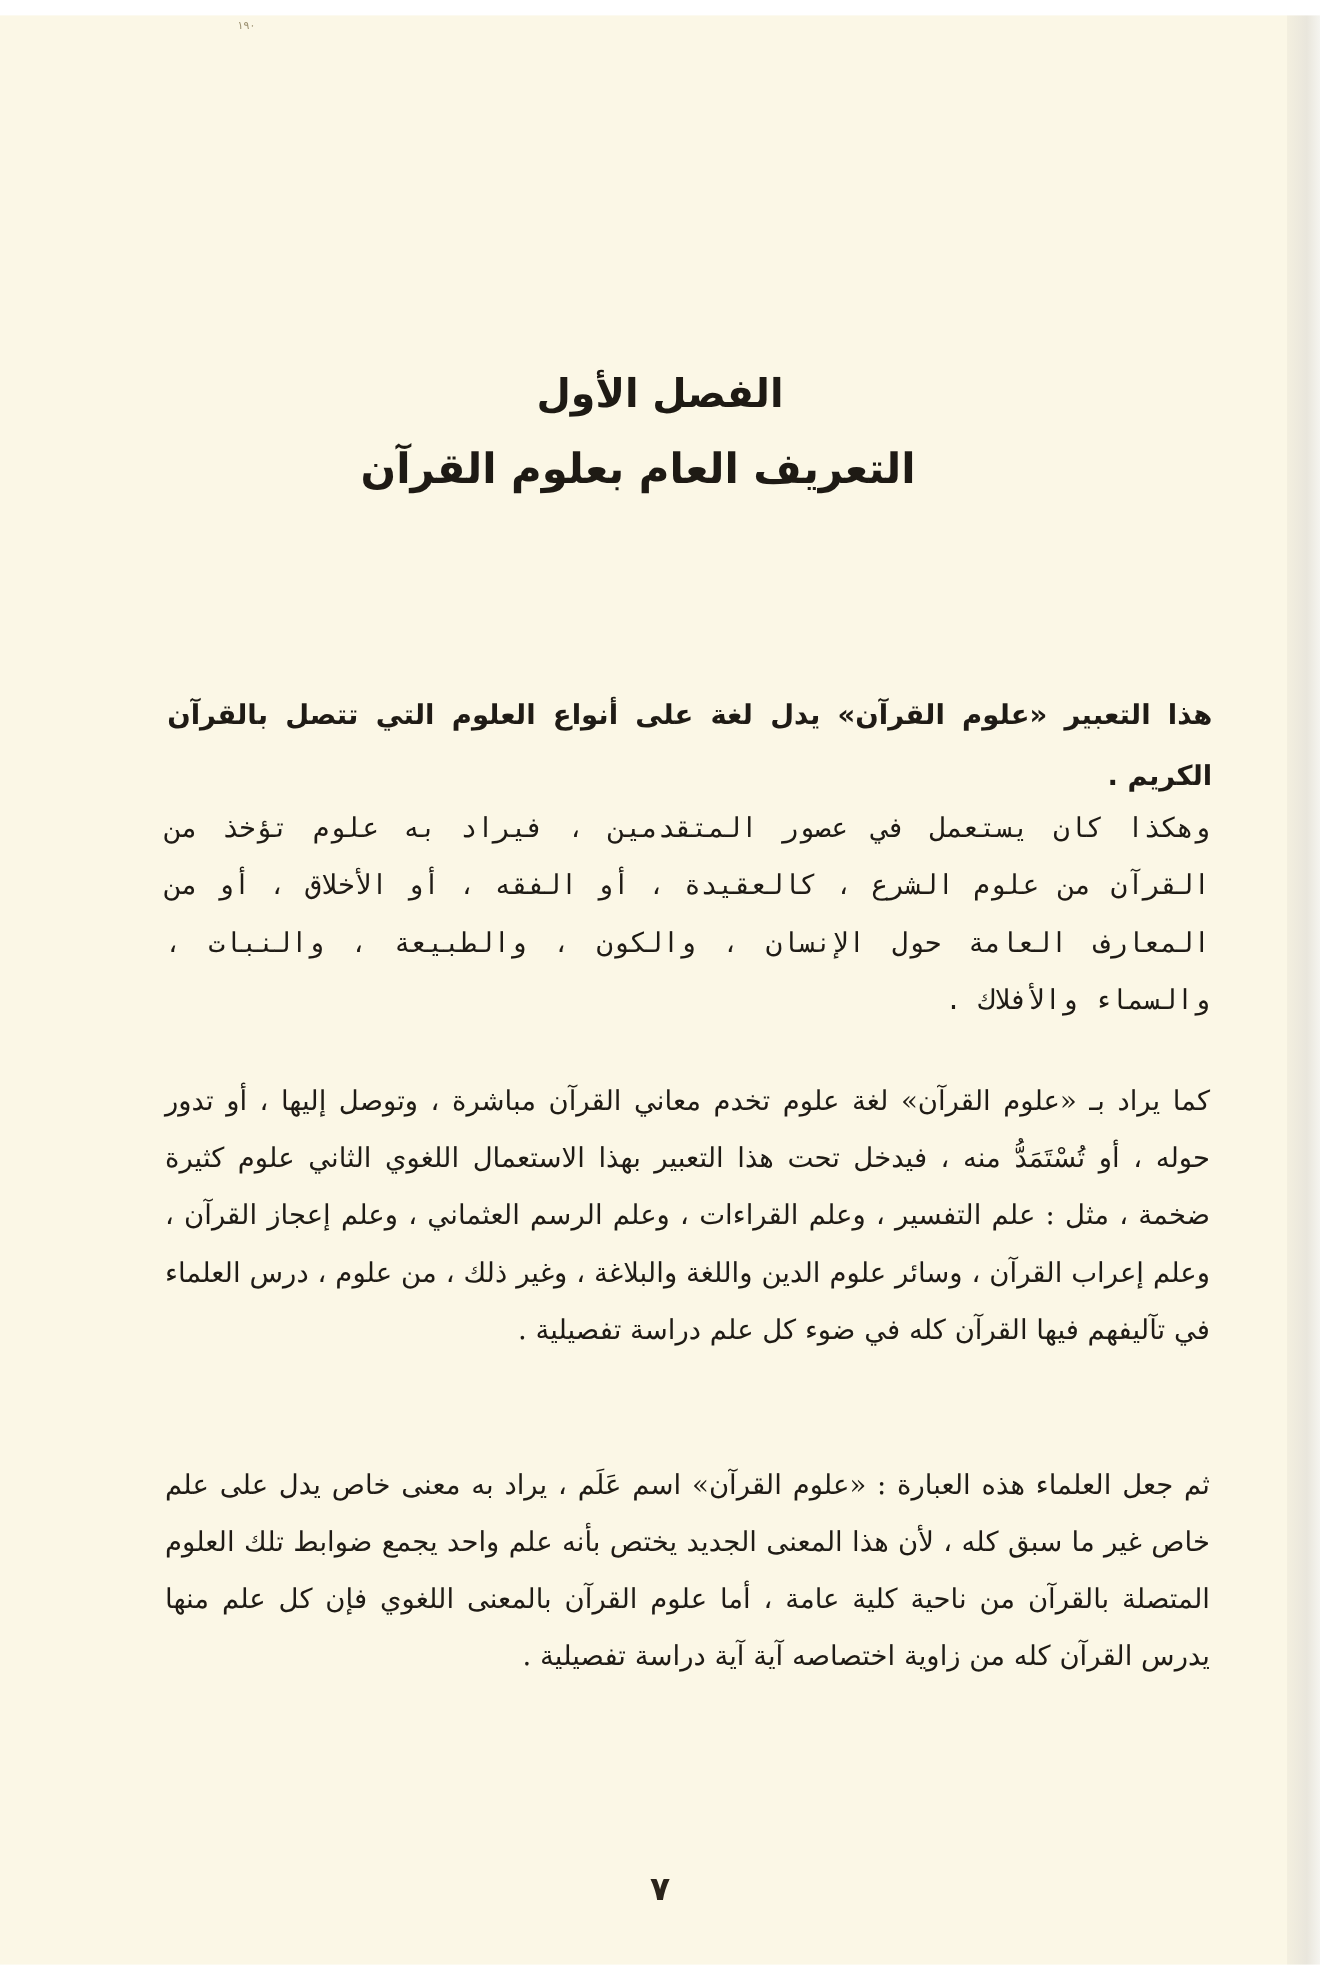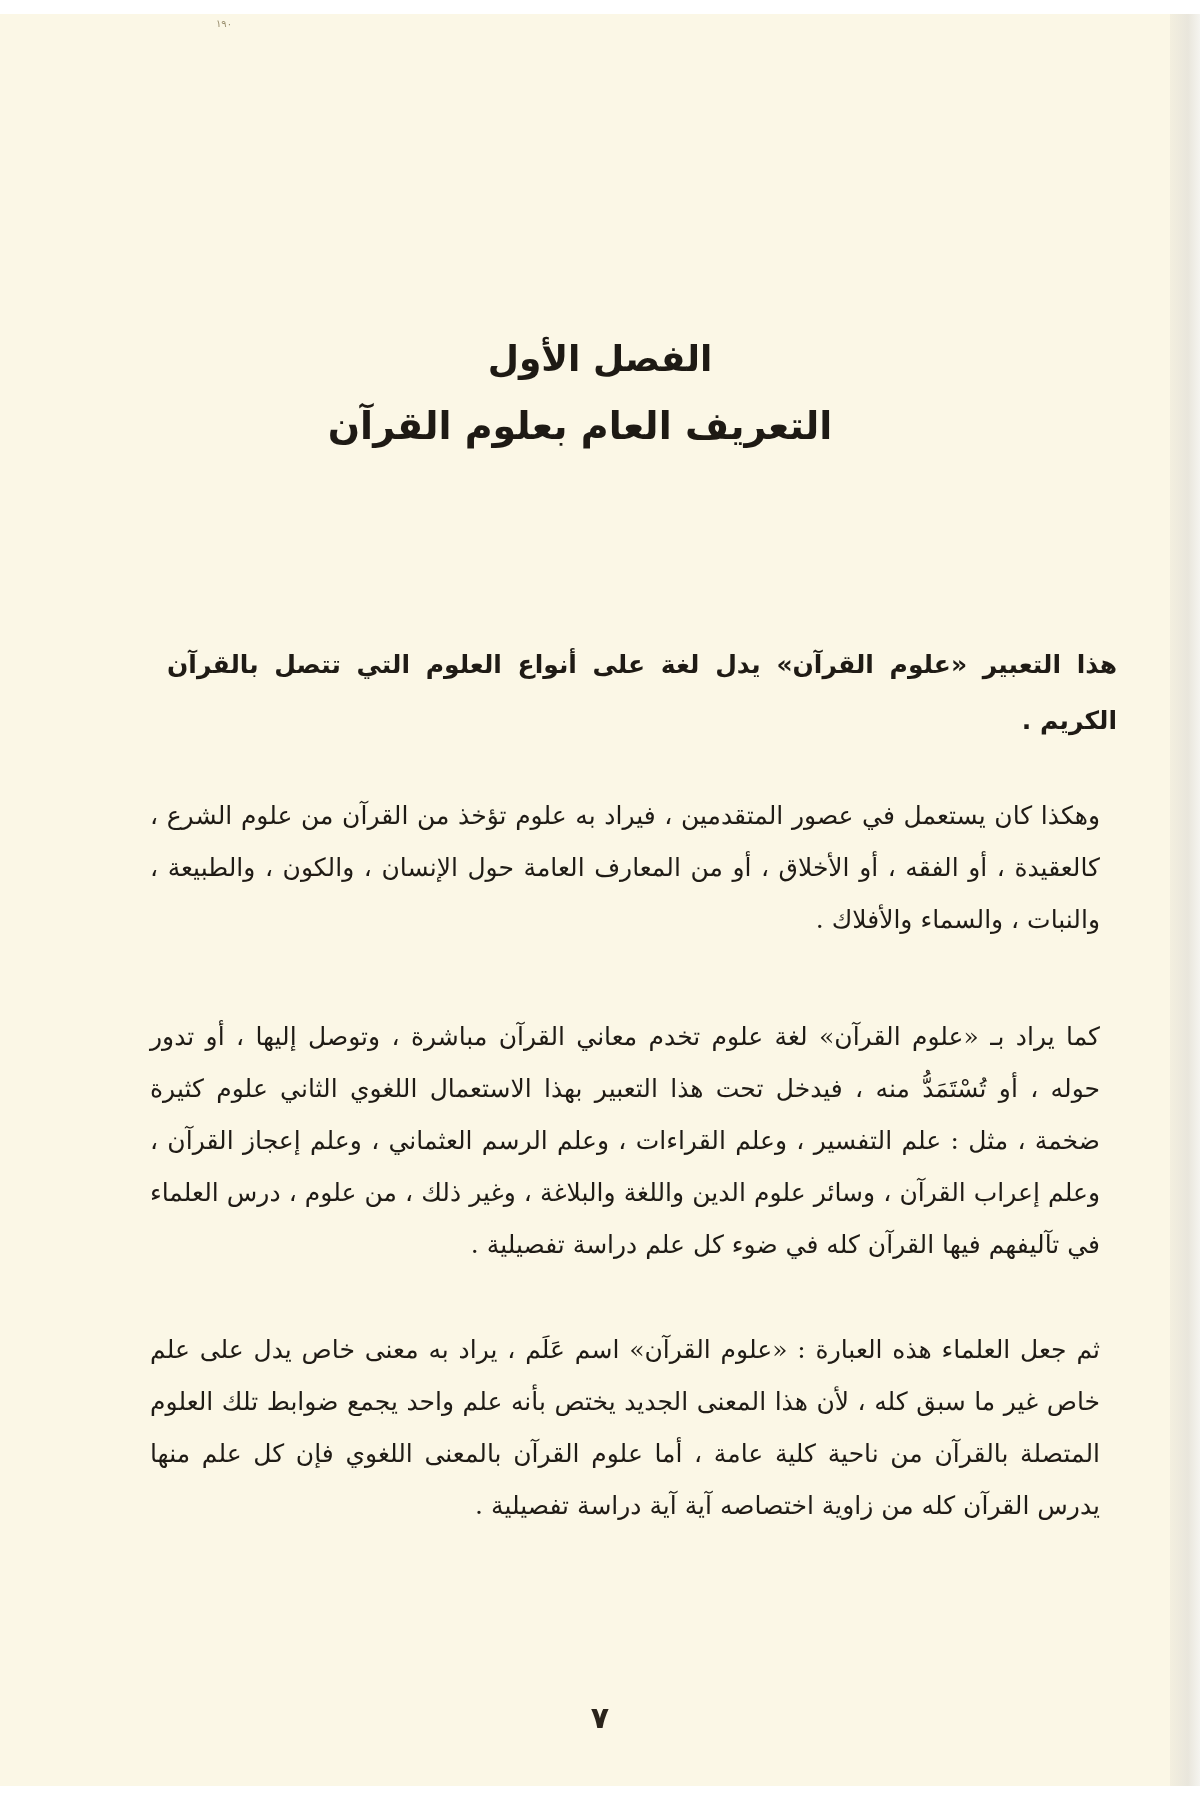--- a/index.html
+++ b/index.html
@@ -102,7 +102,7 @@
 <h1 class="chapter chapter-number" style="margin:0;text-align:center;">الفصل الأول</h1>
 <h2 class="chapter chapter-title" style="margin:0;">التعريف العام بعلوم القرآن</h2>
 
-<p class="body-text para-1" style="margin:17px;">هذا التعبير «علوم القرآن» يدل لغة على أنواع العلوم التي تتصل بالقرآن الكريم .</p>
+<p class="body-text para-1" style="margin:2px;">هذا التعبير «علوم القرآن» يدل لغة على أنواع العلوم التي تتصل بالقرآن الكريم .</p>
 <p class="body-text para-2" style="margin:0;">وهكذا كان يستعمل في عصور المتقدمين ، فيراد به علوم تؤخذ من القرآن من علوم الشرع ، كالعقيدة ، أو الفقه ، أو الأخلاق ، أو من المعارف العامة حول الإنسان ، والكون ، والطبيعة ، والنبات ، والسماء والأفلاك .</p>
 <p class="body-text para-3" style="margin:0;">كما يراد بـ «علوم القرآن» لغة علوم تخدم معاني القرآن مباشرة ، وتوصل إليها ، أو تدور حوله ، أو تُسْتَمَدُّ منه ، فيدخل تحت هذا التعبير بهذا الاستعمال اللغوي الثاني علوم كثيرة ضخمة ، مثل : علم التفسير ، وعلم القراءات ، وعلم الرسم العثماني ، وعلم إعجاز القرآن ، وعلم إعراب القرآن ، وسائر علوم الدين واللغة والبلاغة ، وغير ذلك ، من علوم ، درس العلماء في تآليفهم فيها القرآن كله في ضوء كل علم دراسة تفصيلية .</p>
 <p class="body-text para-4" style="margin:0;">ثم جعل العلماء هذه العبارة : «علوم القرآن» اسم عَلَم ، يراد به معنى خاص يدل على علم خاص غير ما سبق كله ، لأن هذا المعنى الجديد يختص بأنه علم واحد يجمع ضوابط تلك العلوم المتصلة بالقرآن من ناحية كلية عامة ، أما علوم القرآن بالمعنى اللغوي فإن كل علم منها يدرس القرآن كله من زاوية اختصاصه آية آية دراسة تفصيلية .</p>

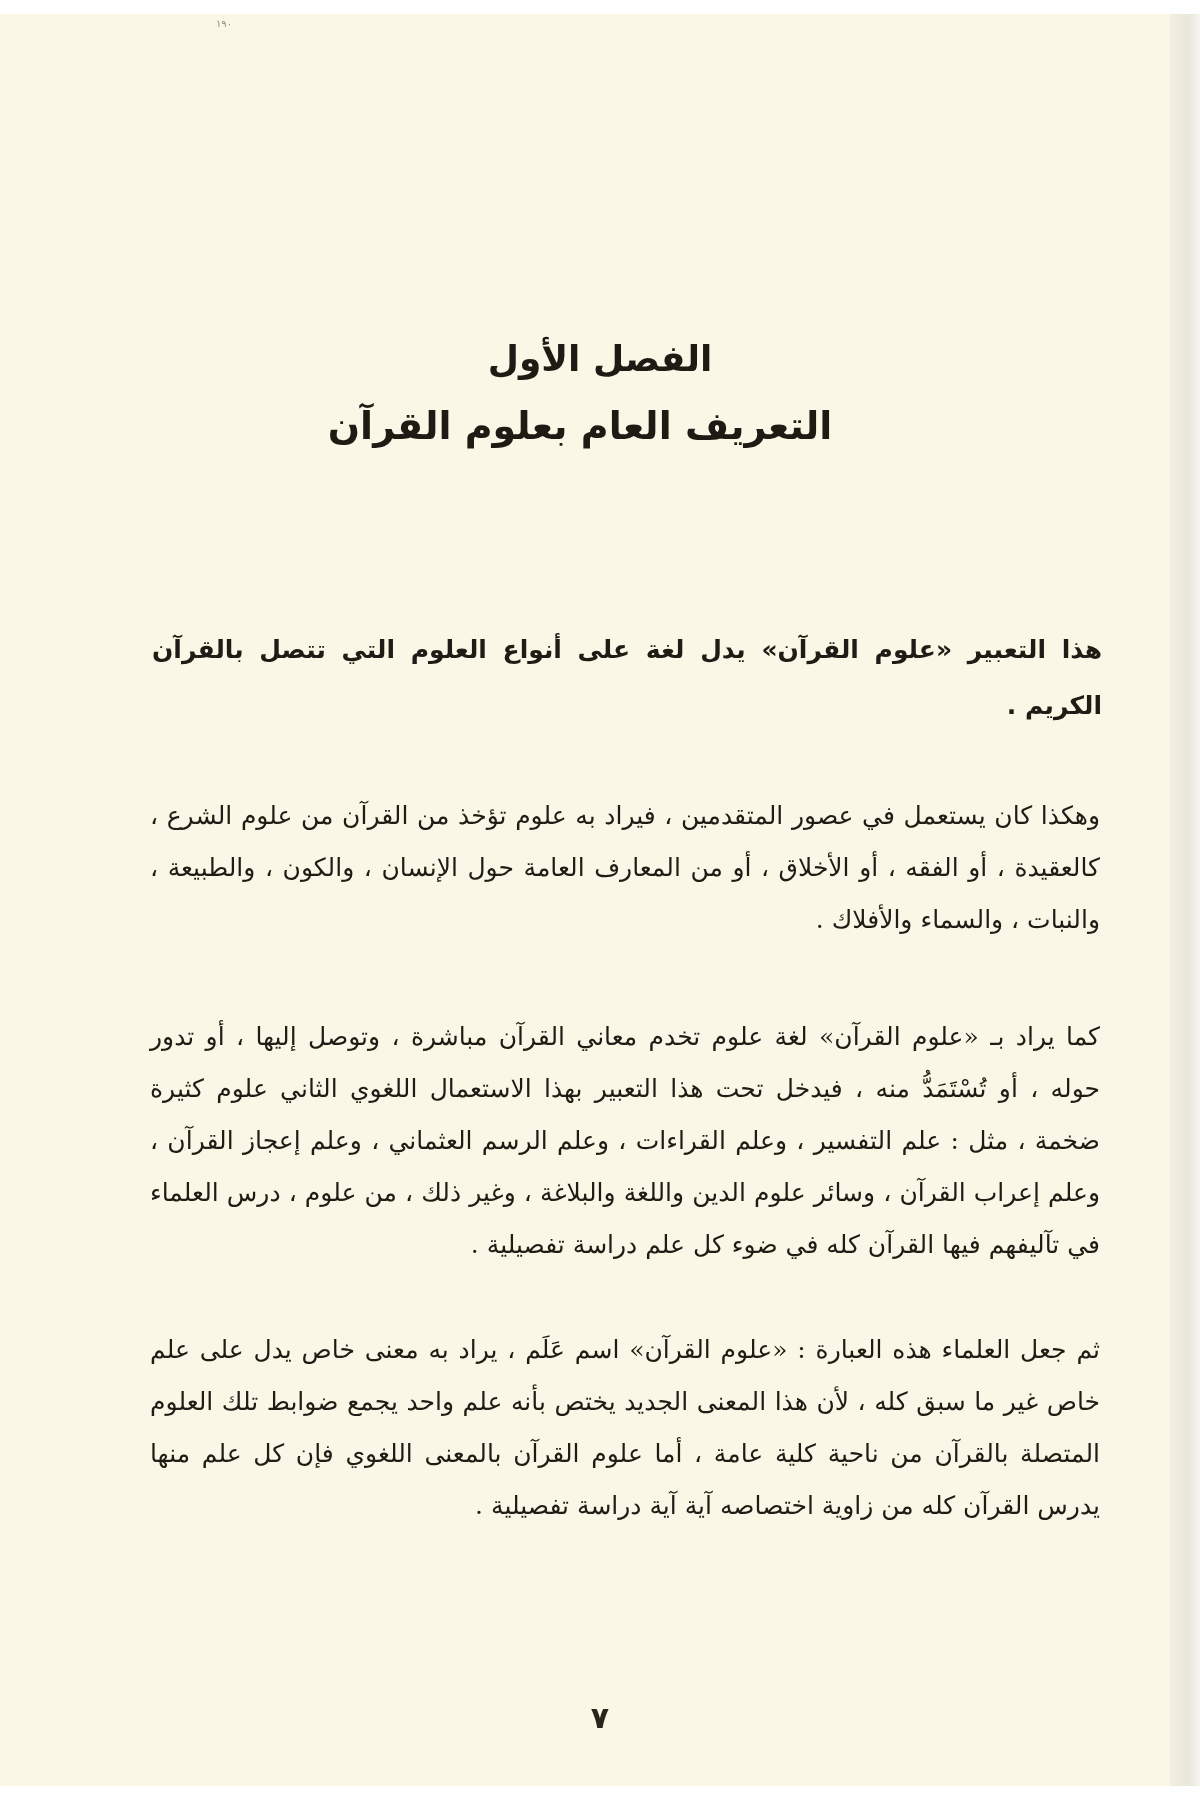--- a/index.html
+++ b/index.html
@@ -76,7 +76,7 @@
       font-size: 25px;
       line-height: 56px;
     }
-    .para-2 { top: 790px; }
+    .para-2 { top: 729px; font-family: Liberation Mono, monospace; }
     .para-3 { top: 1011px; }
     .para-4 { top: 1324px; }
     .page-number {

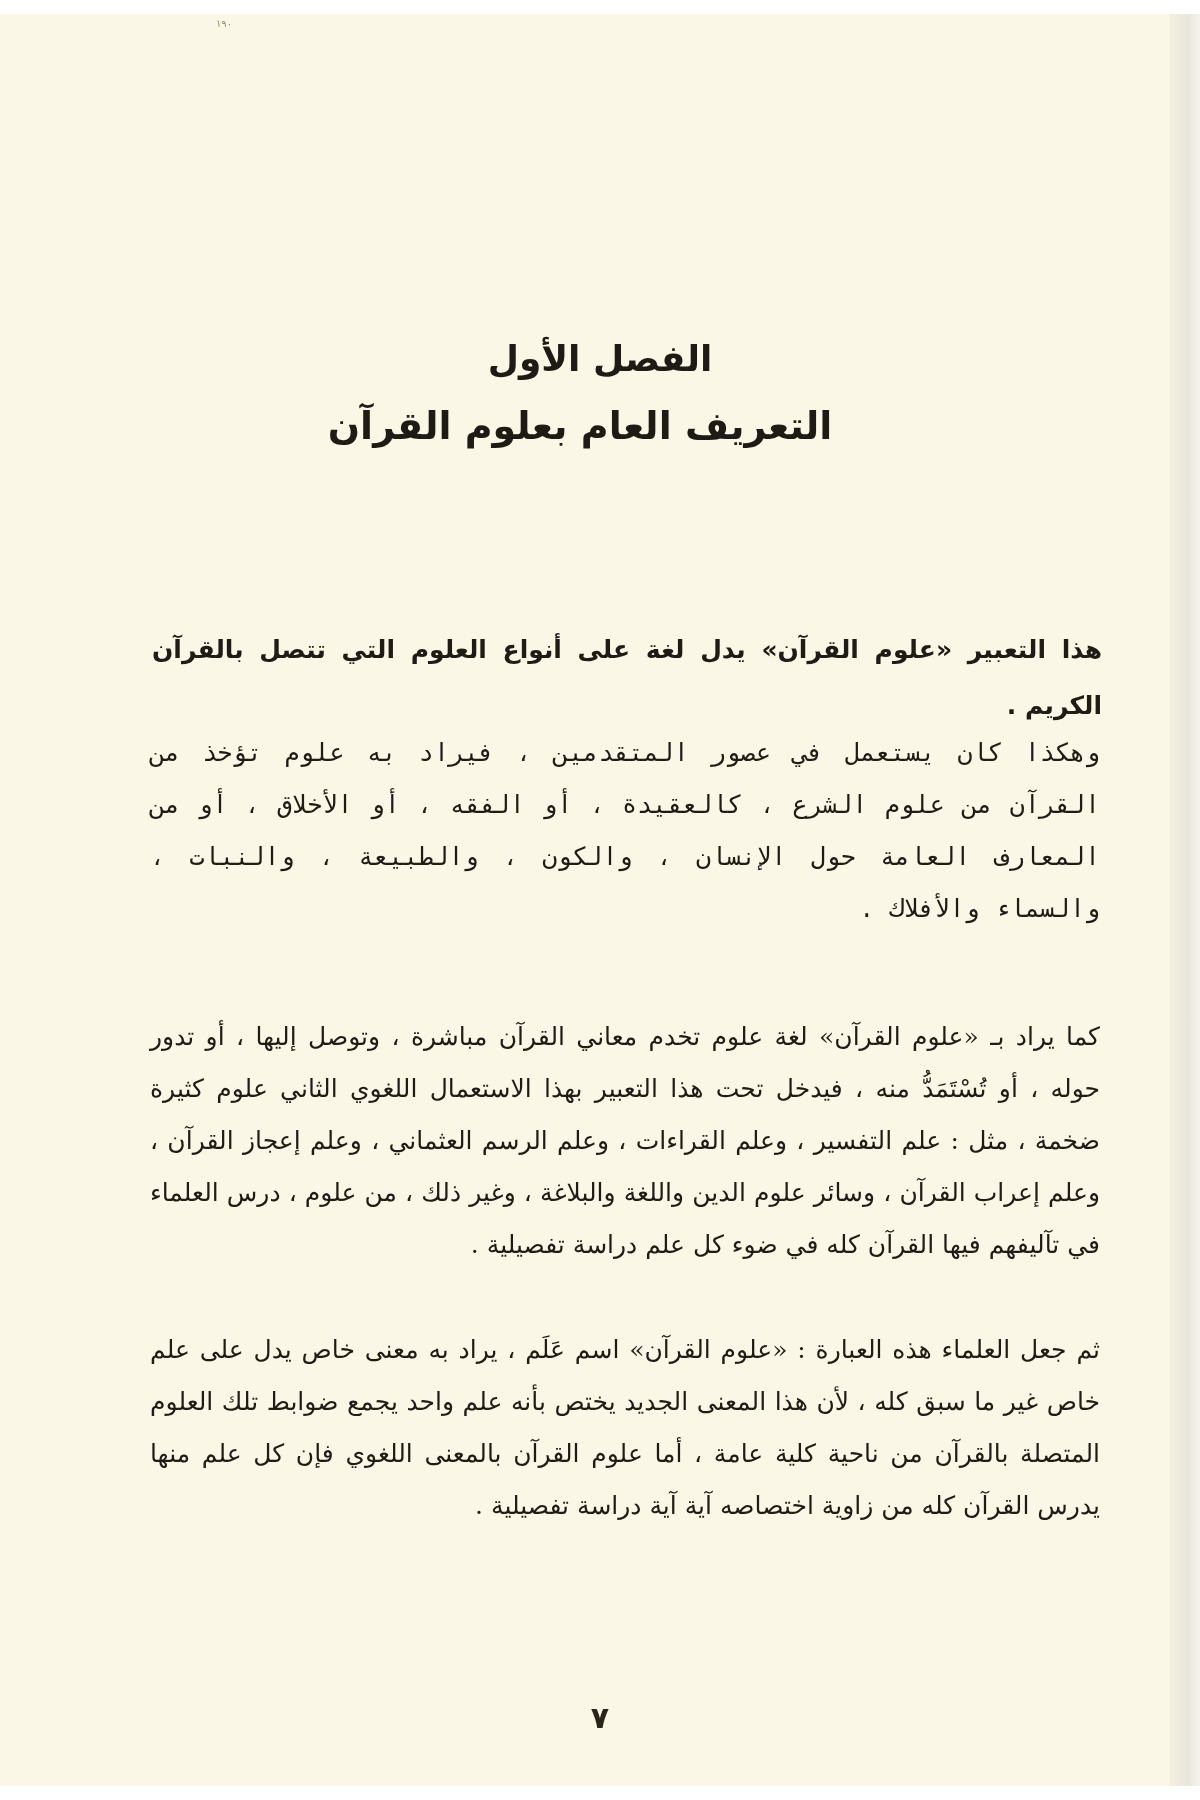--- a/index.html
+++ b/index.html
@@ -77,7 +77,7 @@
       line-height: 56px;
     }
     .para-2 { top: 729px; font-family: Liberation Mono, monospace; }
-    .para-3 { top: 1011px; }
+    .para-3 { top: 975px; }
     .para-4 { top: 1324px; }
     .page-number {
       position: absolute;

